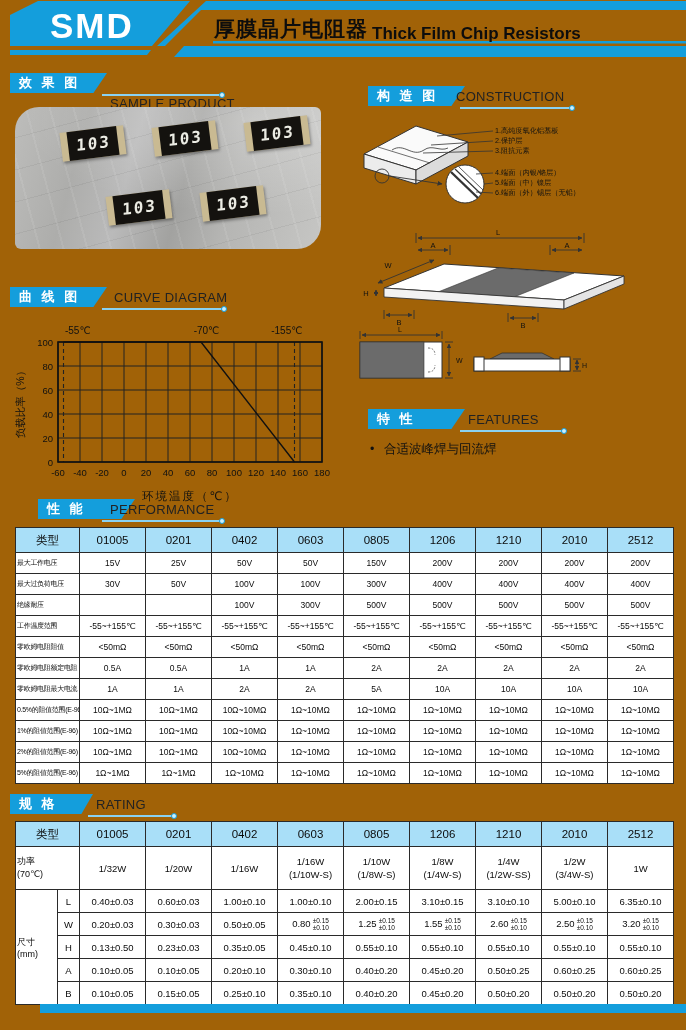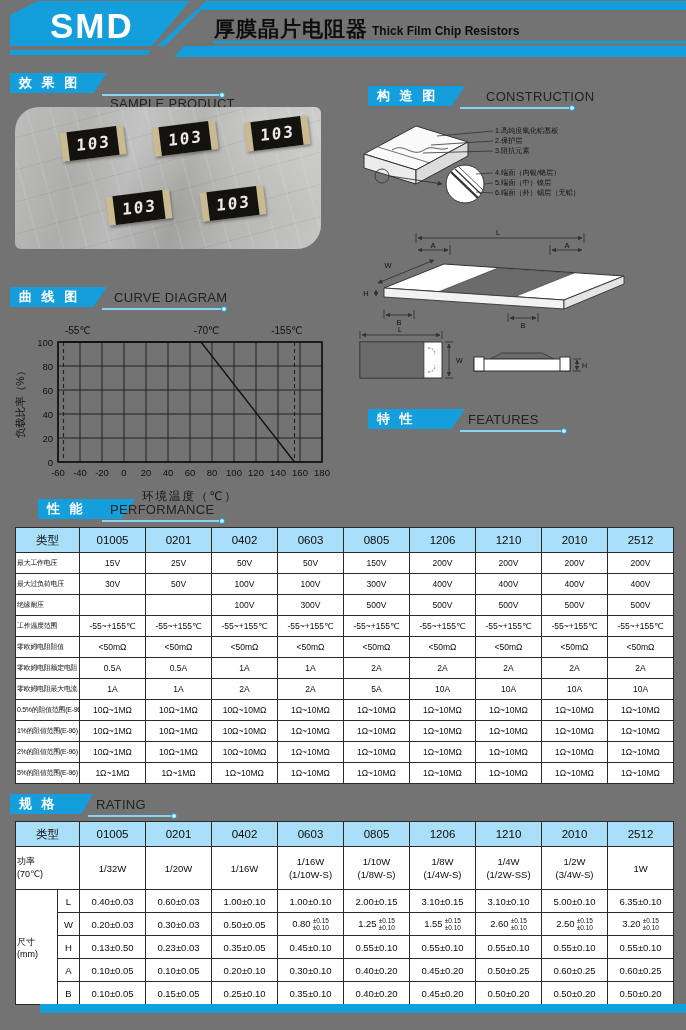--- a/index.html
+++ b/index.html
@@ -3,7 +3,7 @@
 <meta charset="utf-8">
 <style>
   html,body{margin:0;padding:0;background:#fff;}
-  .page{position:relative;width:686px;height:1030px;background:#737373;overflow:hidden;
+  .page{position:relative;width:686px;height:1030px;background:#a16207;overflow:hidden;
         font-family:"Liberation Sans","DejaVu Sans",sans-serif;color:#111;}
   .abs{position:absolute;}
 

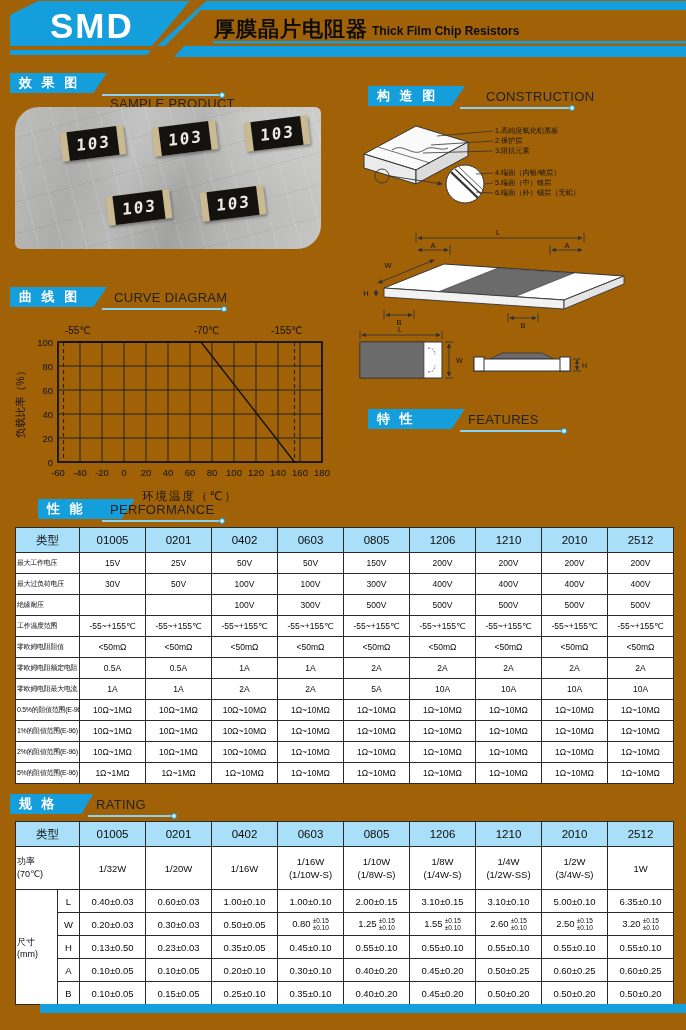--- a/index.html
+++ b/index.html
@@ -11,7 +11,7 @@
   .hdr-svg{position:absolute;left:0;top:0;}
   .logo{position:absolute;left:50px;top:6px;font-size:35px;font-weight:bold;color:#fff;letter-spacing:2px;}
   .title-cn{position:absolute;left:214px;top:15px;font-size:21px;font-weight:bold;letter-spacing:1px;color:#0d0d0d;}
-  .title-en{position:absolute;left:372px;top:24px;font-size:12px;font-weight:bold;color:#0d0d0d;}
+  .title-en{position:absolute;left:372px;top:24px;font-size:17px;font-weight:bold;color:#0d0d0d;}
 
   
   .sec{position:absolute;height:24px;}

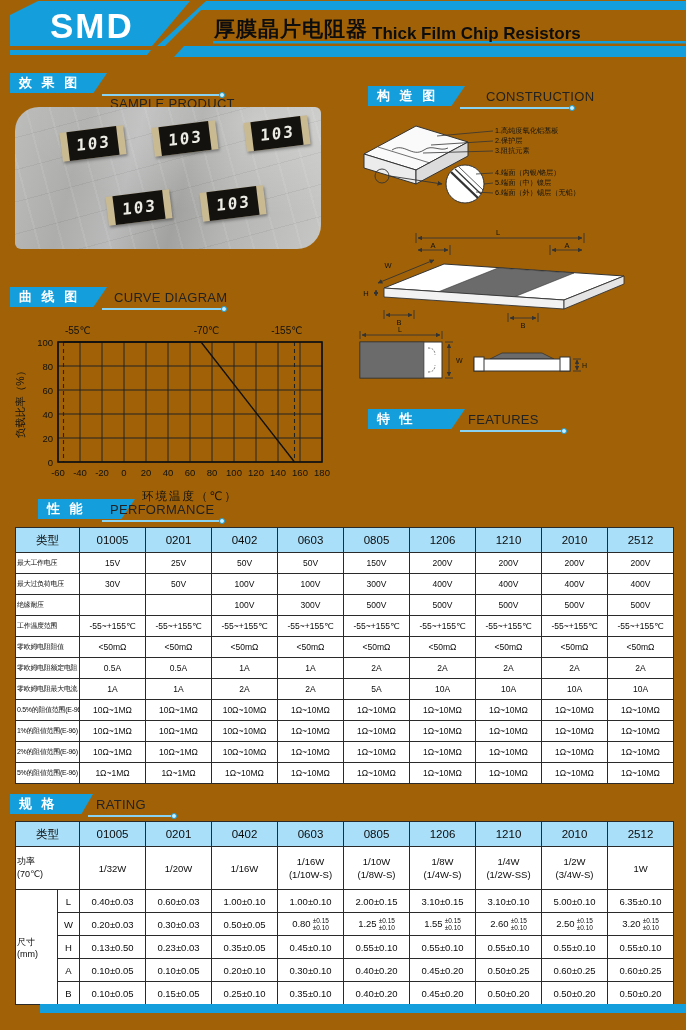--- a/index.html
+++ b/index.html
@@ -89,7 +89,7 @@
 
   <div class="sec" style="left:368px;top:86px;">
     <div class="box" style="width:88px;">构 造 图</div>
-    <div class="en" style="left:118px;">CONSTRUCTION</div>
+    <div class="en" style="left:88px;">CONSTRUCTION</div>
     <div class="line" style="left:92px;width:112px;">
         <span class="dot"></span>
       </div>

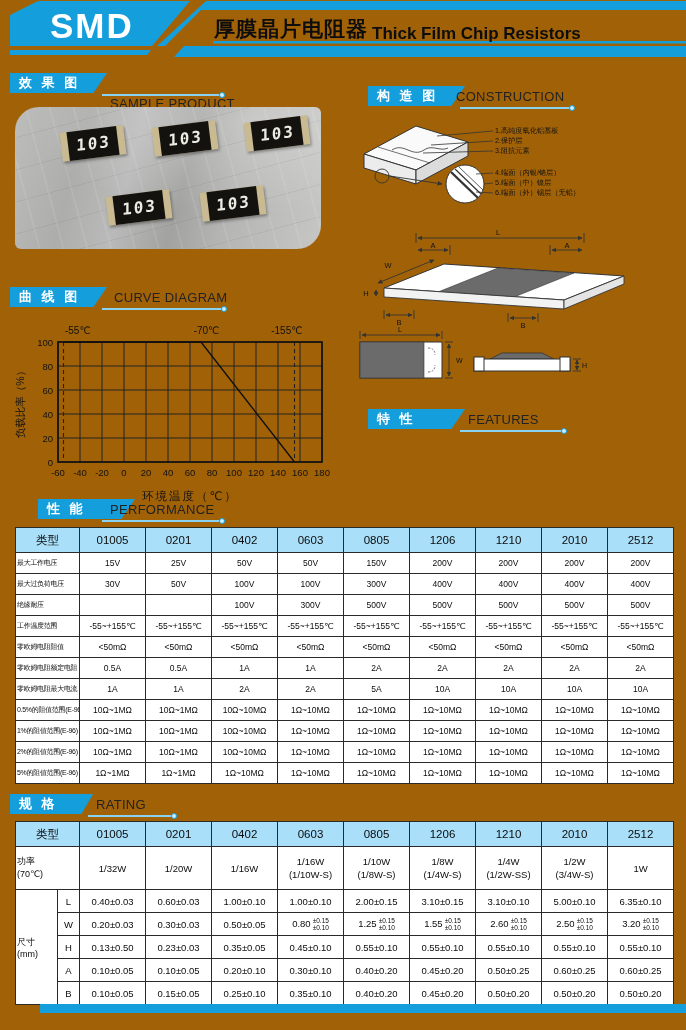--- a/index.html
+++ b/index.html
@@ -310,6 +310,7 @@
     </svg>
 
   <div class="features">
+    <div>合适波峰焊与回流焊</div>
   </div>
 
   <table id="perf-table" class="dtable" style="top:527px;width:658px;">

